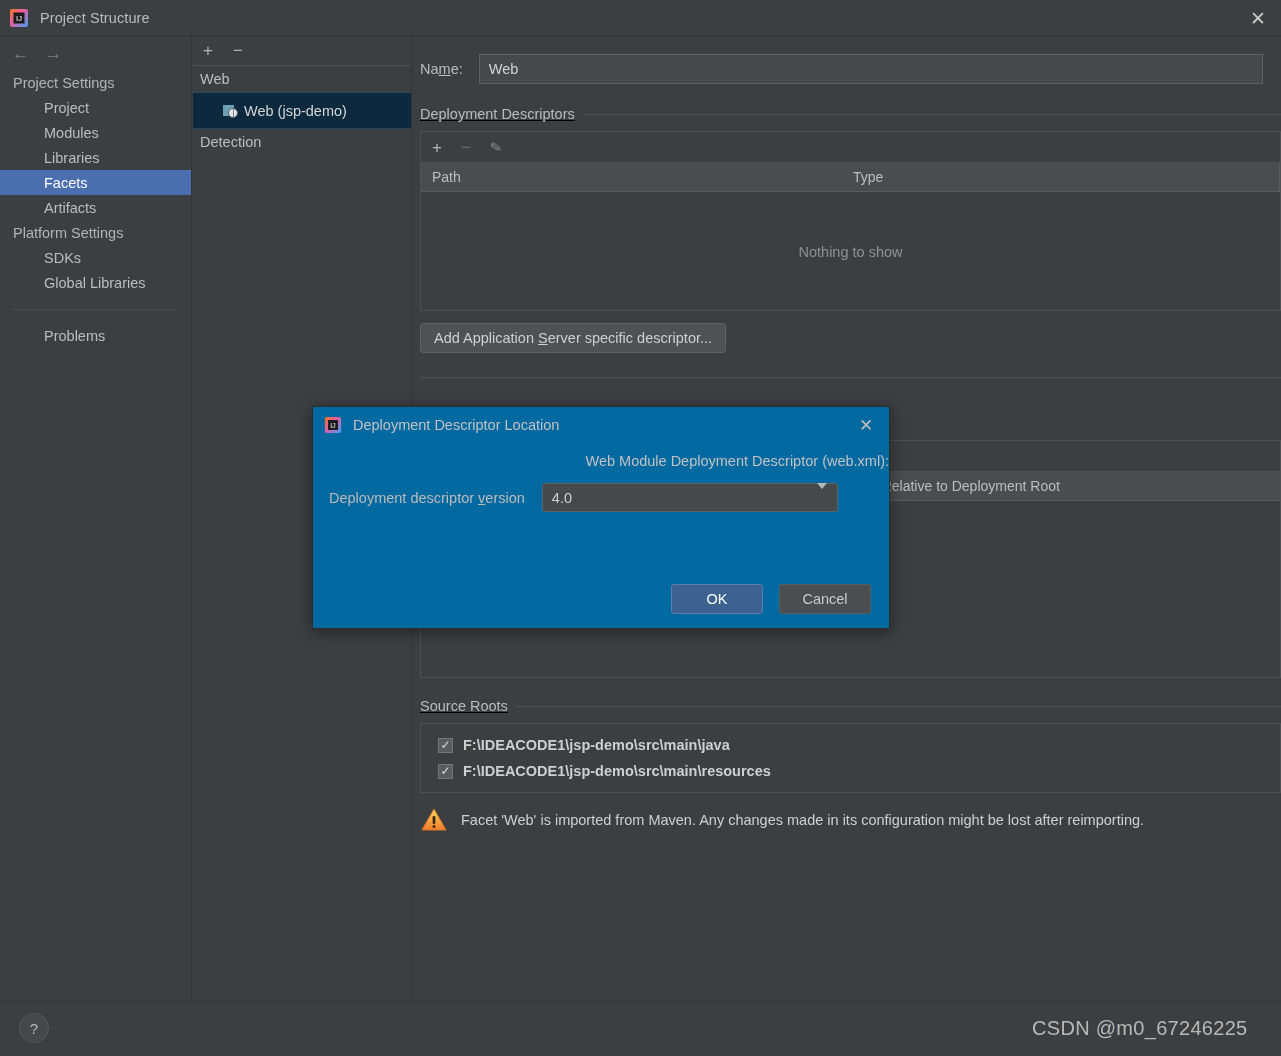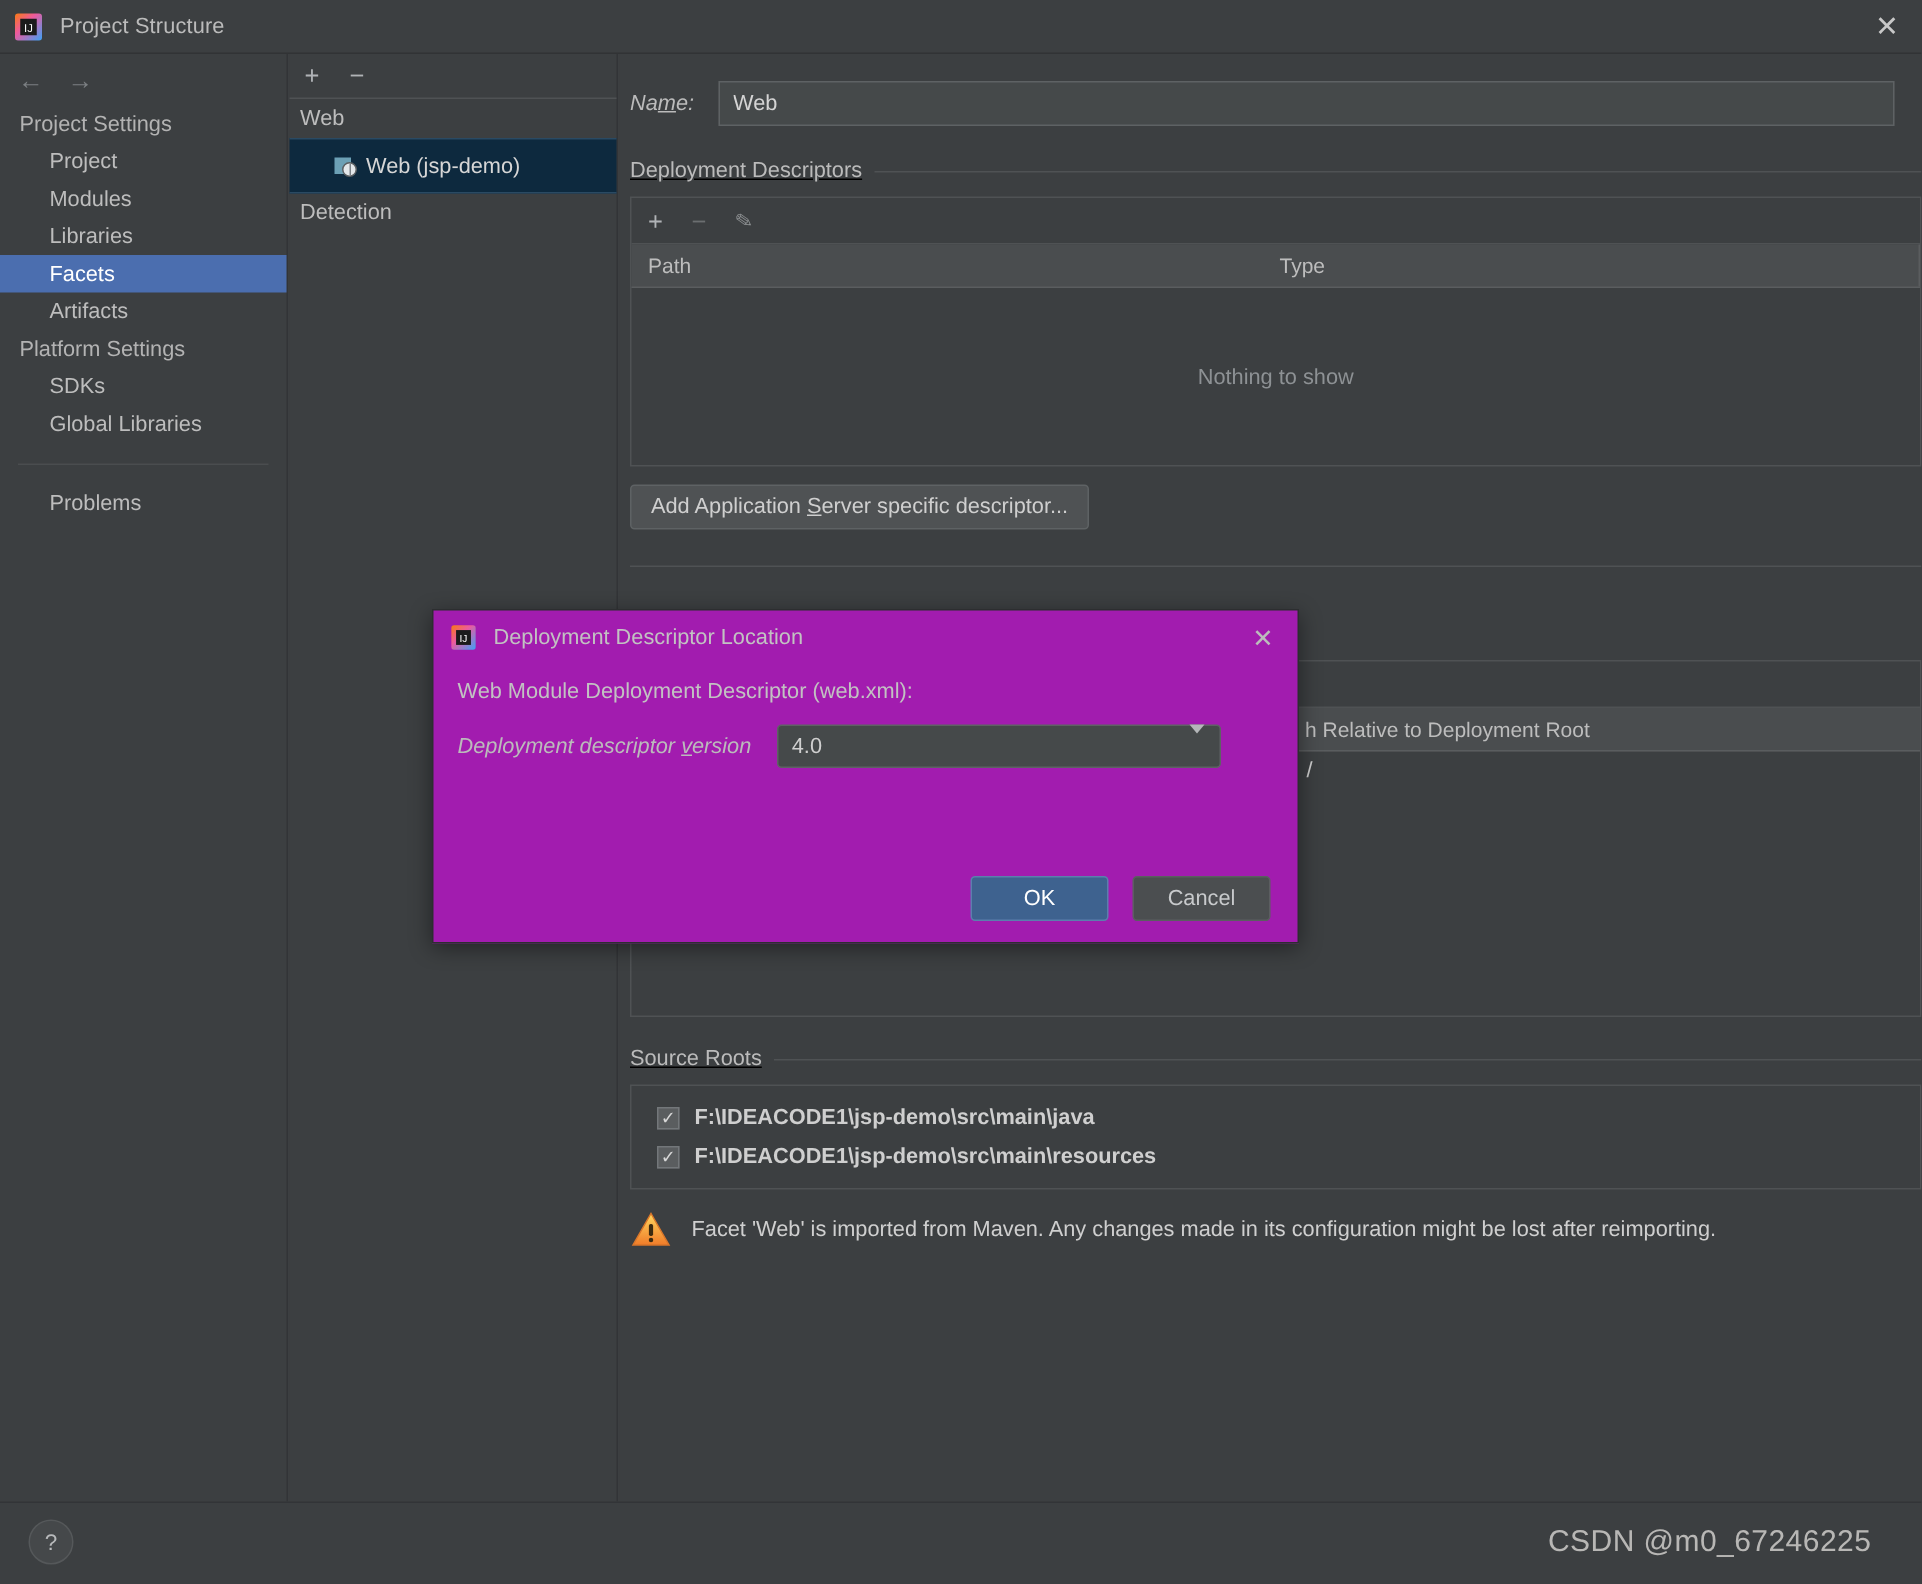--- a/index.html
+++ b/index.html
@@ -81,7 +81,7 @@
     background: #3c3f41; padding: 0;
   }
   .row-name { display: flex; align-items: center; padding: 18px 18px 0 7px; }
-  .lbl { font-size: 14.5px; color: #bbbbbb; font-style: italic; }
+  .lbl { font-size: 14.5px; color: #bbbbbb; }
   .mn { text-decoration: underline; }
   #name-input {
     margin-left: 16px; flex: 1; height: 30px; background: #45494a;

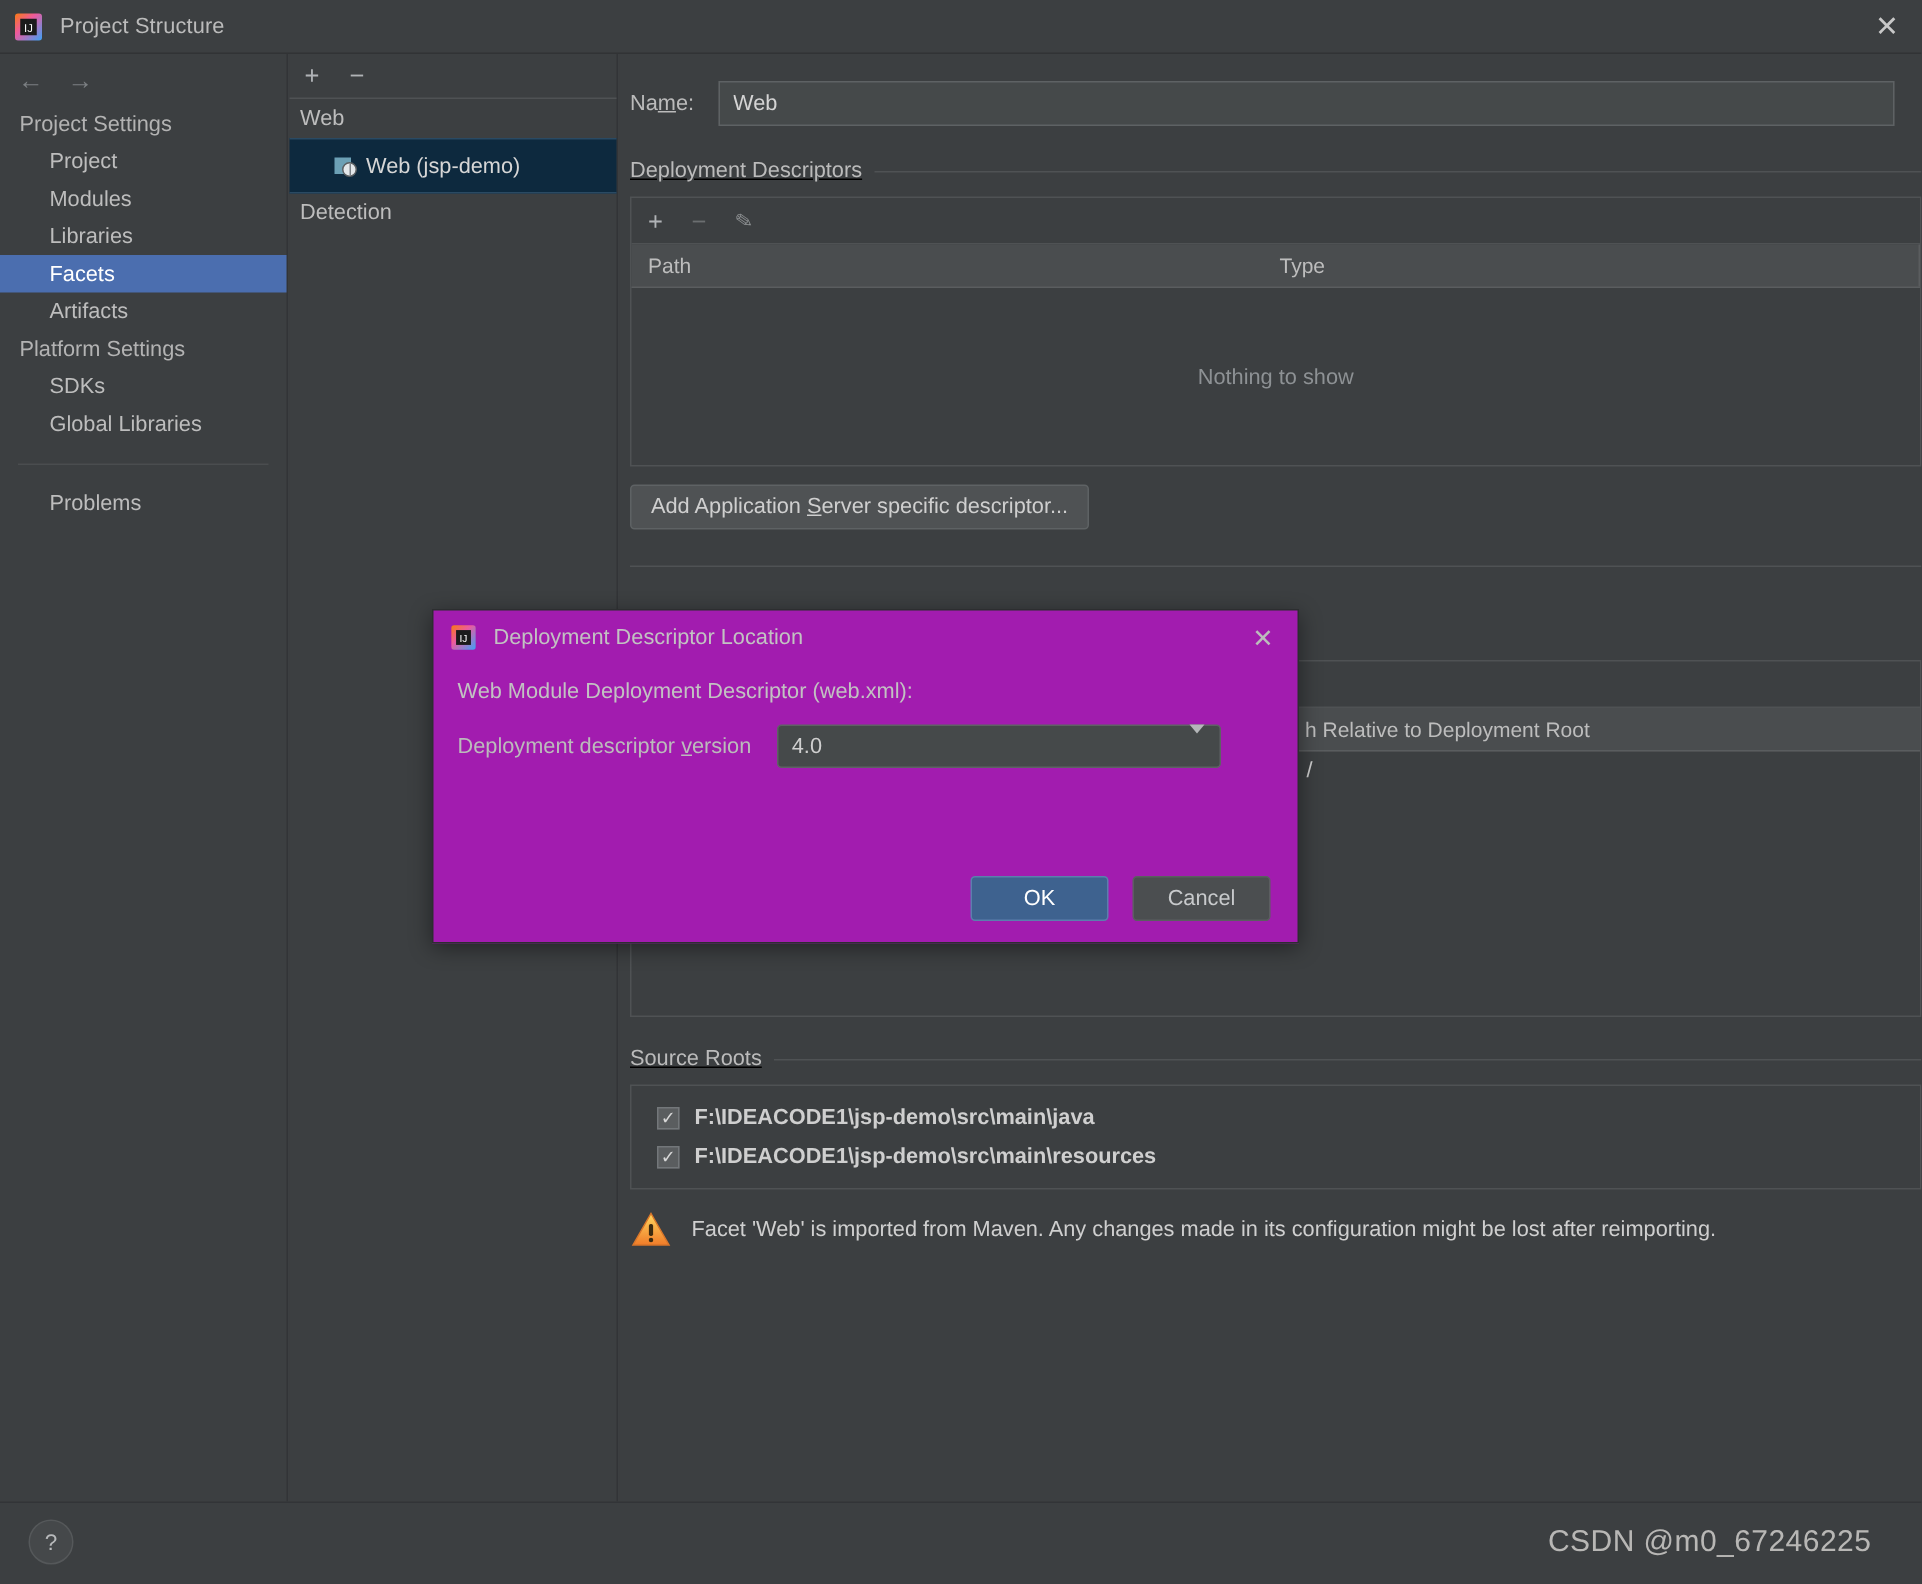--- a/index.html
+++ b/index.html
@@ -40,7 +40,7 @@
     display: flex; align-items: center;
   }
   .side-item {
-    font-size: 14.5px; color: #bdbdbd; padding-left: 33px; height: 25px;
+    font-size: 14.5px; color: #bdbdbd; padding-left: 44px; height: 25px;
     display: flex; align-items: center;
   }
   .side-item.sel { background: #4b6eaf; color: #ffffff; }

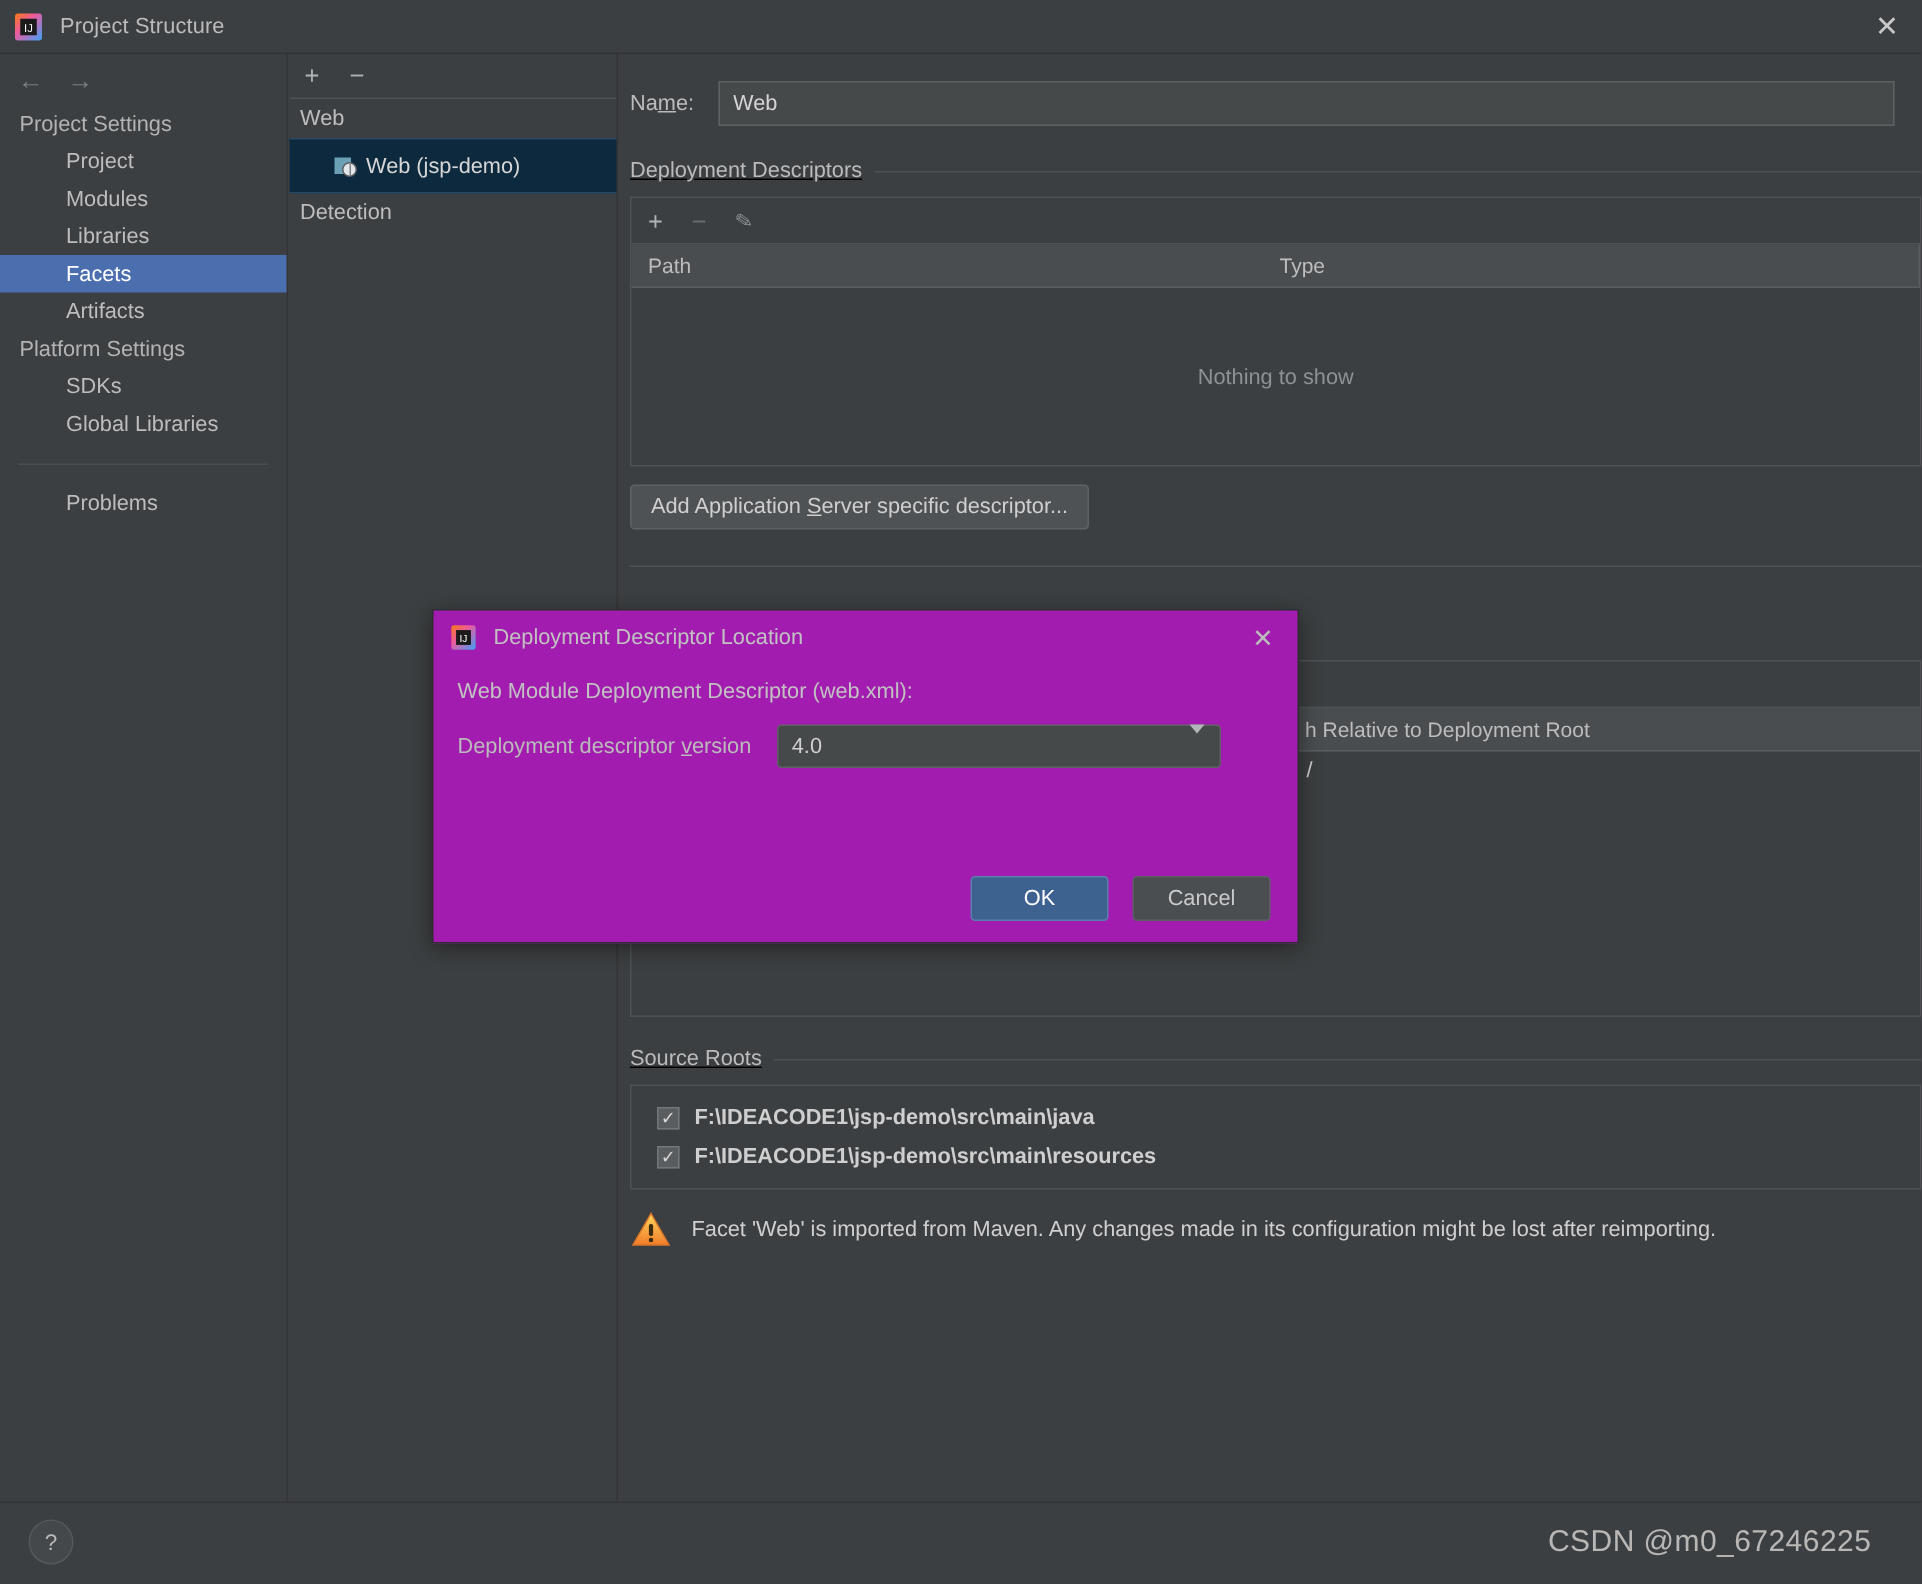--- a/index.html
+++ b/index.html
@@ -150,10 +150,11 @@
 
   
   #dialog {
-    position: absolute; left: 288px; top: 406px; width: 578px; height: 223px;
-    background: #a21caf;
+    position: absolute; left: 312px; top: 406px; width: 578px; height: 223px;
+    background: #0369a1;
     border: 1px solid #2c2e30;
     box-shadow: 0 3px 14px rgba(0,0,0,.45);
+    text-align: right;
   }
   #dlg-titlebar { height: 36px; display: flex; align-items: center; position: relative; }
   #dlg-titlebar .ij-logo { margin-left: 11px; width: 18px; height: 18px; }

